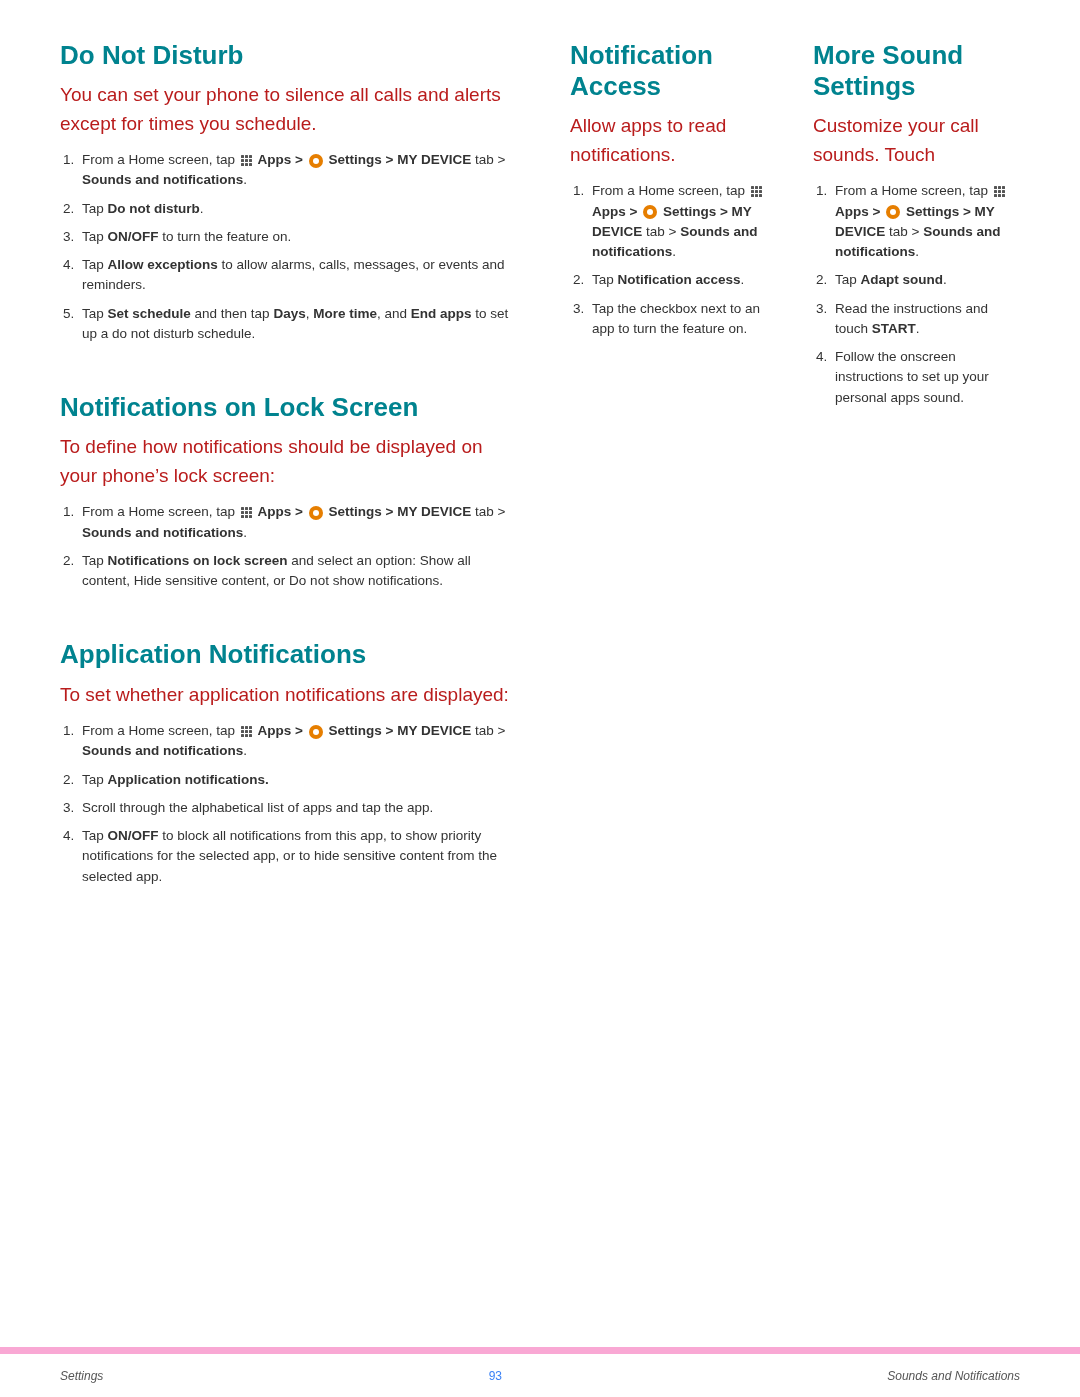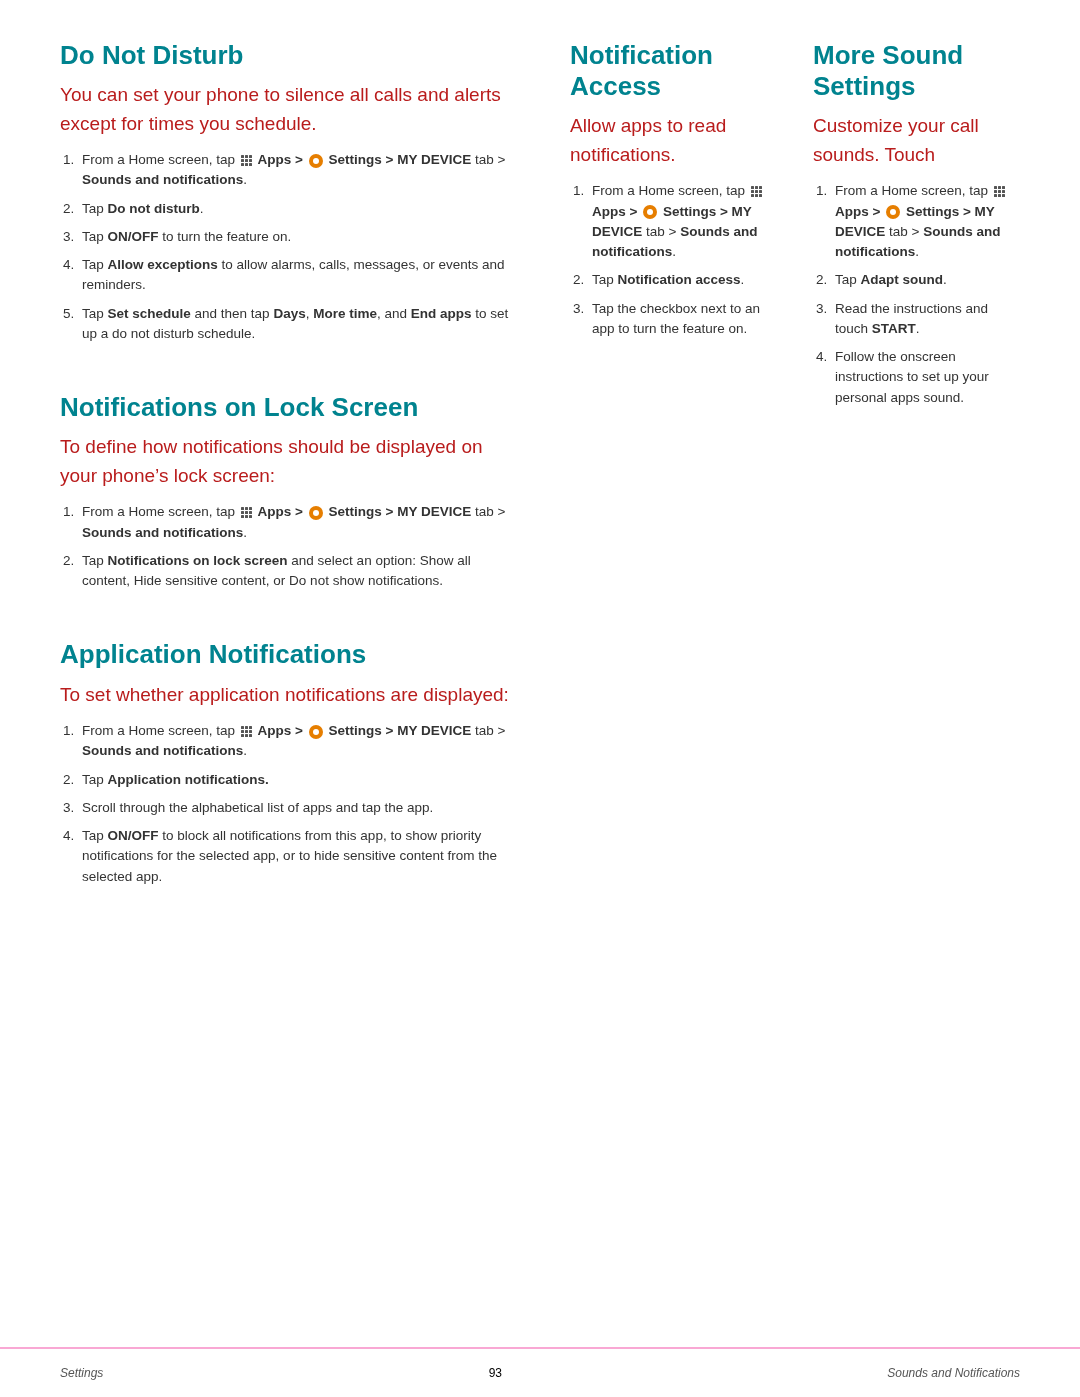--- a/index.html
+++ b/index.html
@@ -119,7 +119,7 @@
       align-items: center;
       justify-content: space-between;
       padding: 0 60px;
-      border-top: 2px solid #f9a8d4;
+      border-top: 7px solid #f9a8d4;
     }
 
     .footer-left {

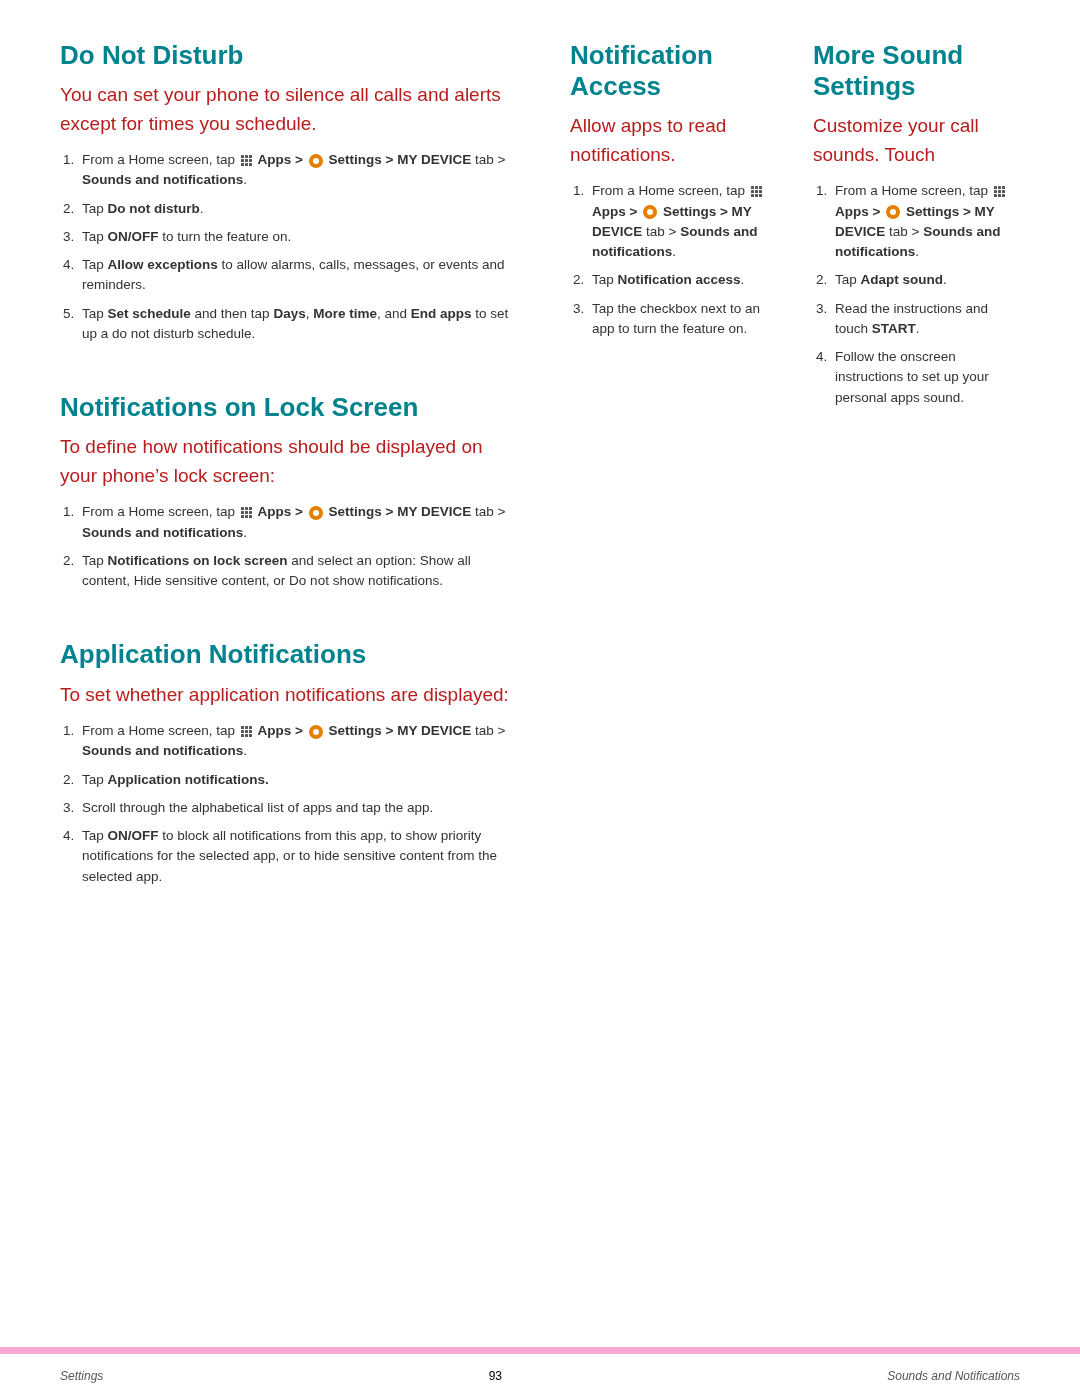--- a/index.html
+++ b/index.html
@@ -130,7 +130,7 @@
 
     .footer-center {
       font-size: 12px;
-      color: #000000;
+      color: #3b82f6;
     }
 
     .footer-right {

